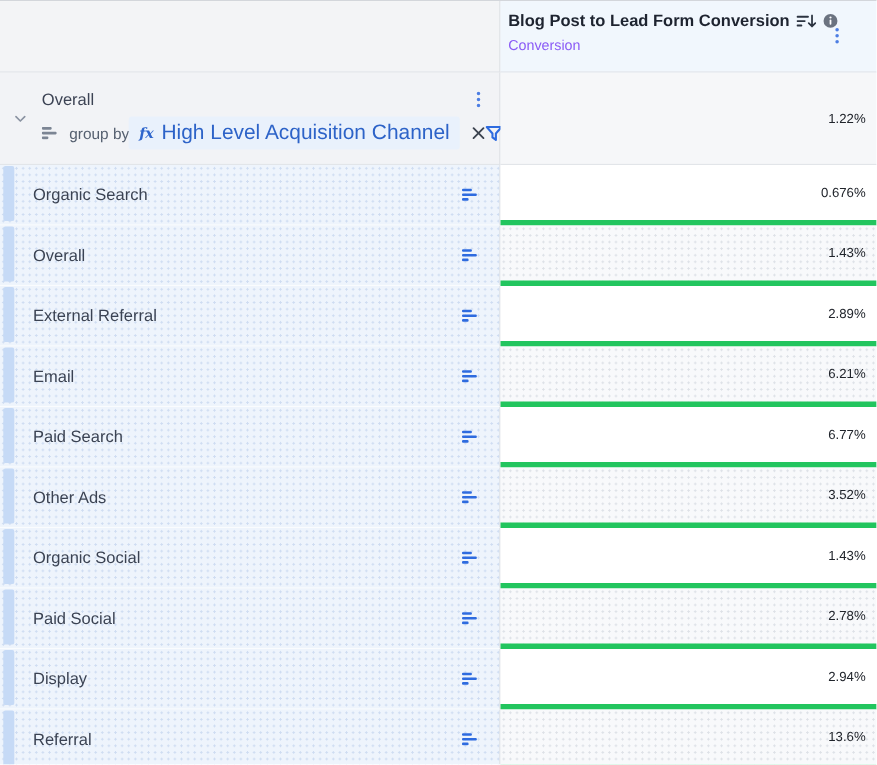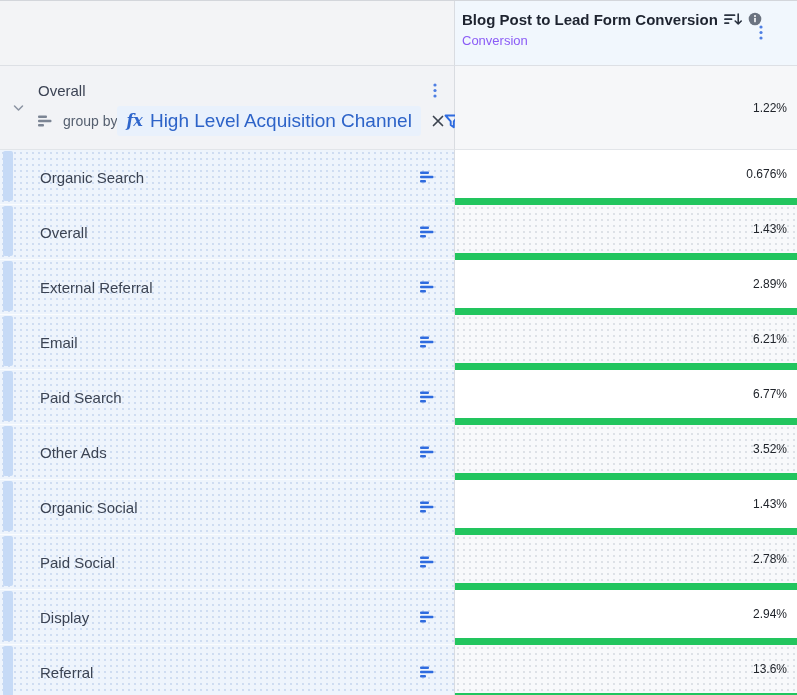--- a/index.html
+++ b/index.html
@@ -77,7 +77,7 @@
     padding: 4px 9px; cursor: pointer;
   }
   .fx { font-family: "DejaVu Serif", serif; font-style: italic; font-weight: 700;
-        font-size: 16px; color: #2f66cc; line-height: 1; }
+        font-size: 13px; color: #2f66cc; line-height: 1; }
   .chip-text { font-size: 19px; color: #2d63c8; white-space: nowrap; }
   .chip-remove { margin-left: 11px; line-height: 0; cursor: pointer; }
   .filter-btn { margin-left: auto; margin-right: 14px; line-height: 0; cursor: pointer; }

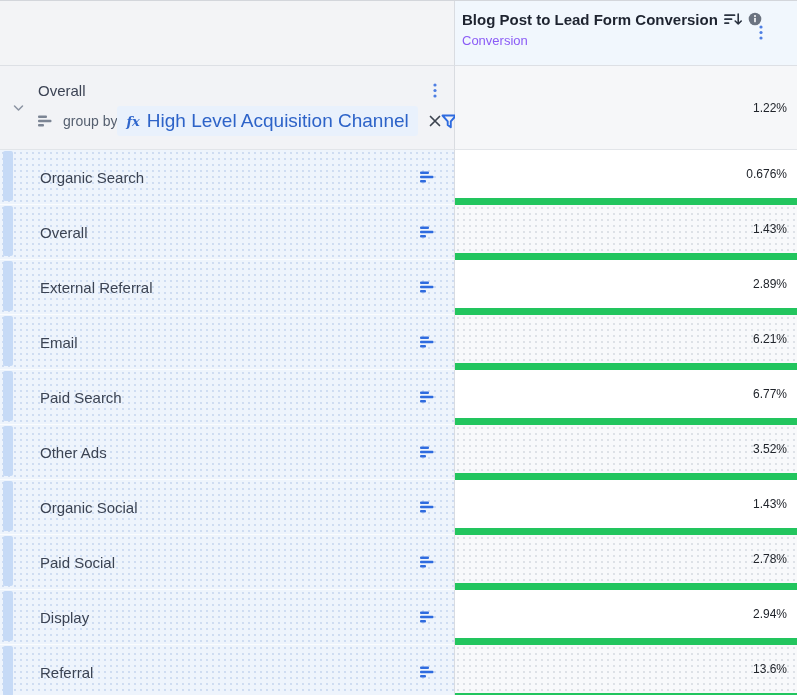--- a/index.html
+++ b/index.html
@@ -90,7 +90,7 @@
     background-size: 6px 6px;
     border-bottom: 1px solid #fafcfe;
     display: flex; align-items: center;
-    padding-left: 40px;
+    padding-left: 30px;
     cursor: pointer;
     text-align: center;
   }

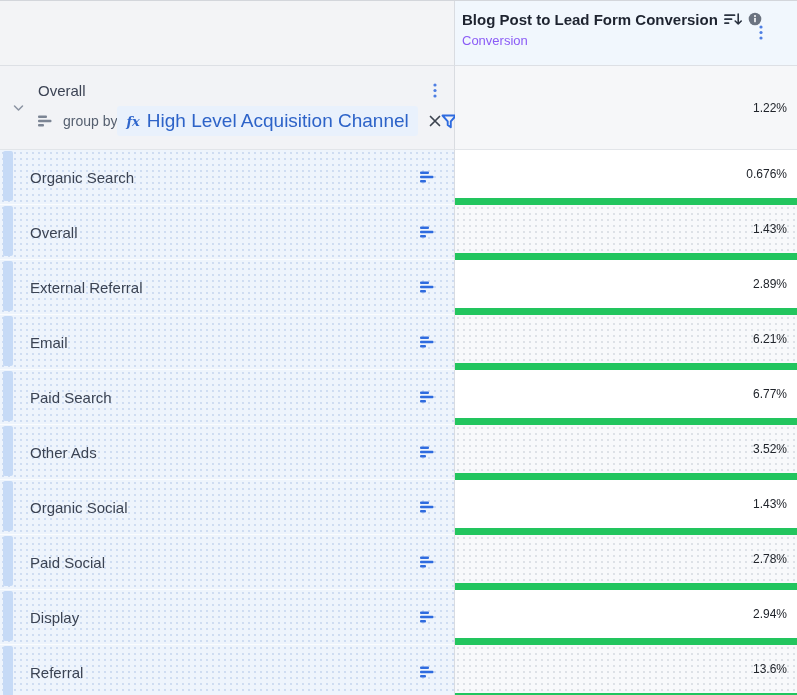--- a/index.html
+++ b/index.html
@@ -96,7 +96,7 @@
   }
   .data-row .cell-right {
     background: #ffffff;
-    border-bottom: 7px solid #22c55e;
+    border-bottom: 5px solid #22c55e;
     text-align: right;
   }
   .data-row .cell-right.zebra {

